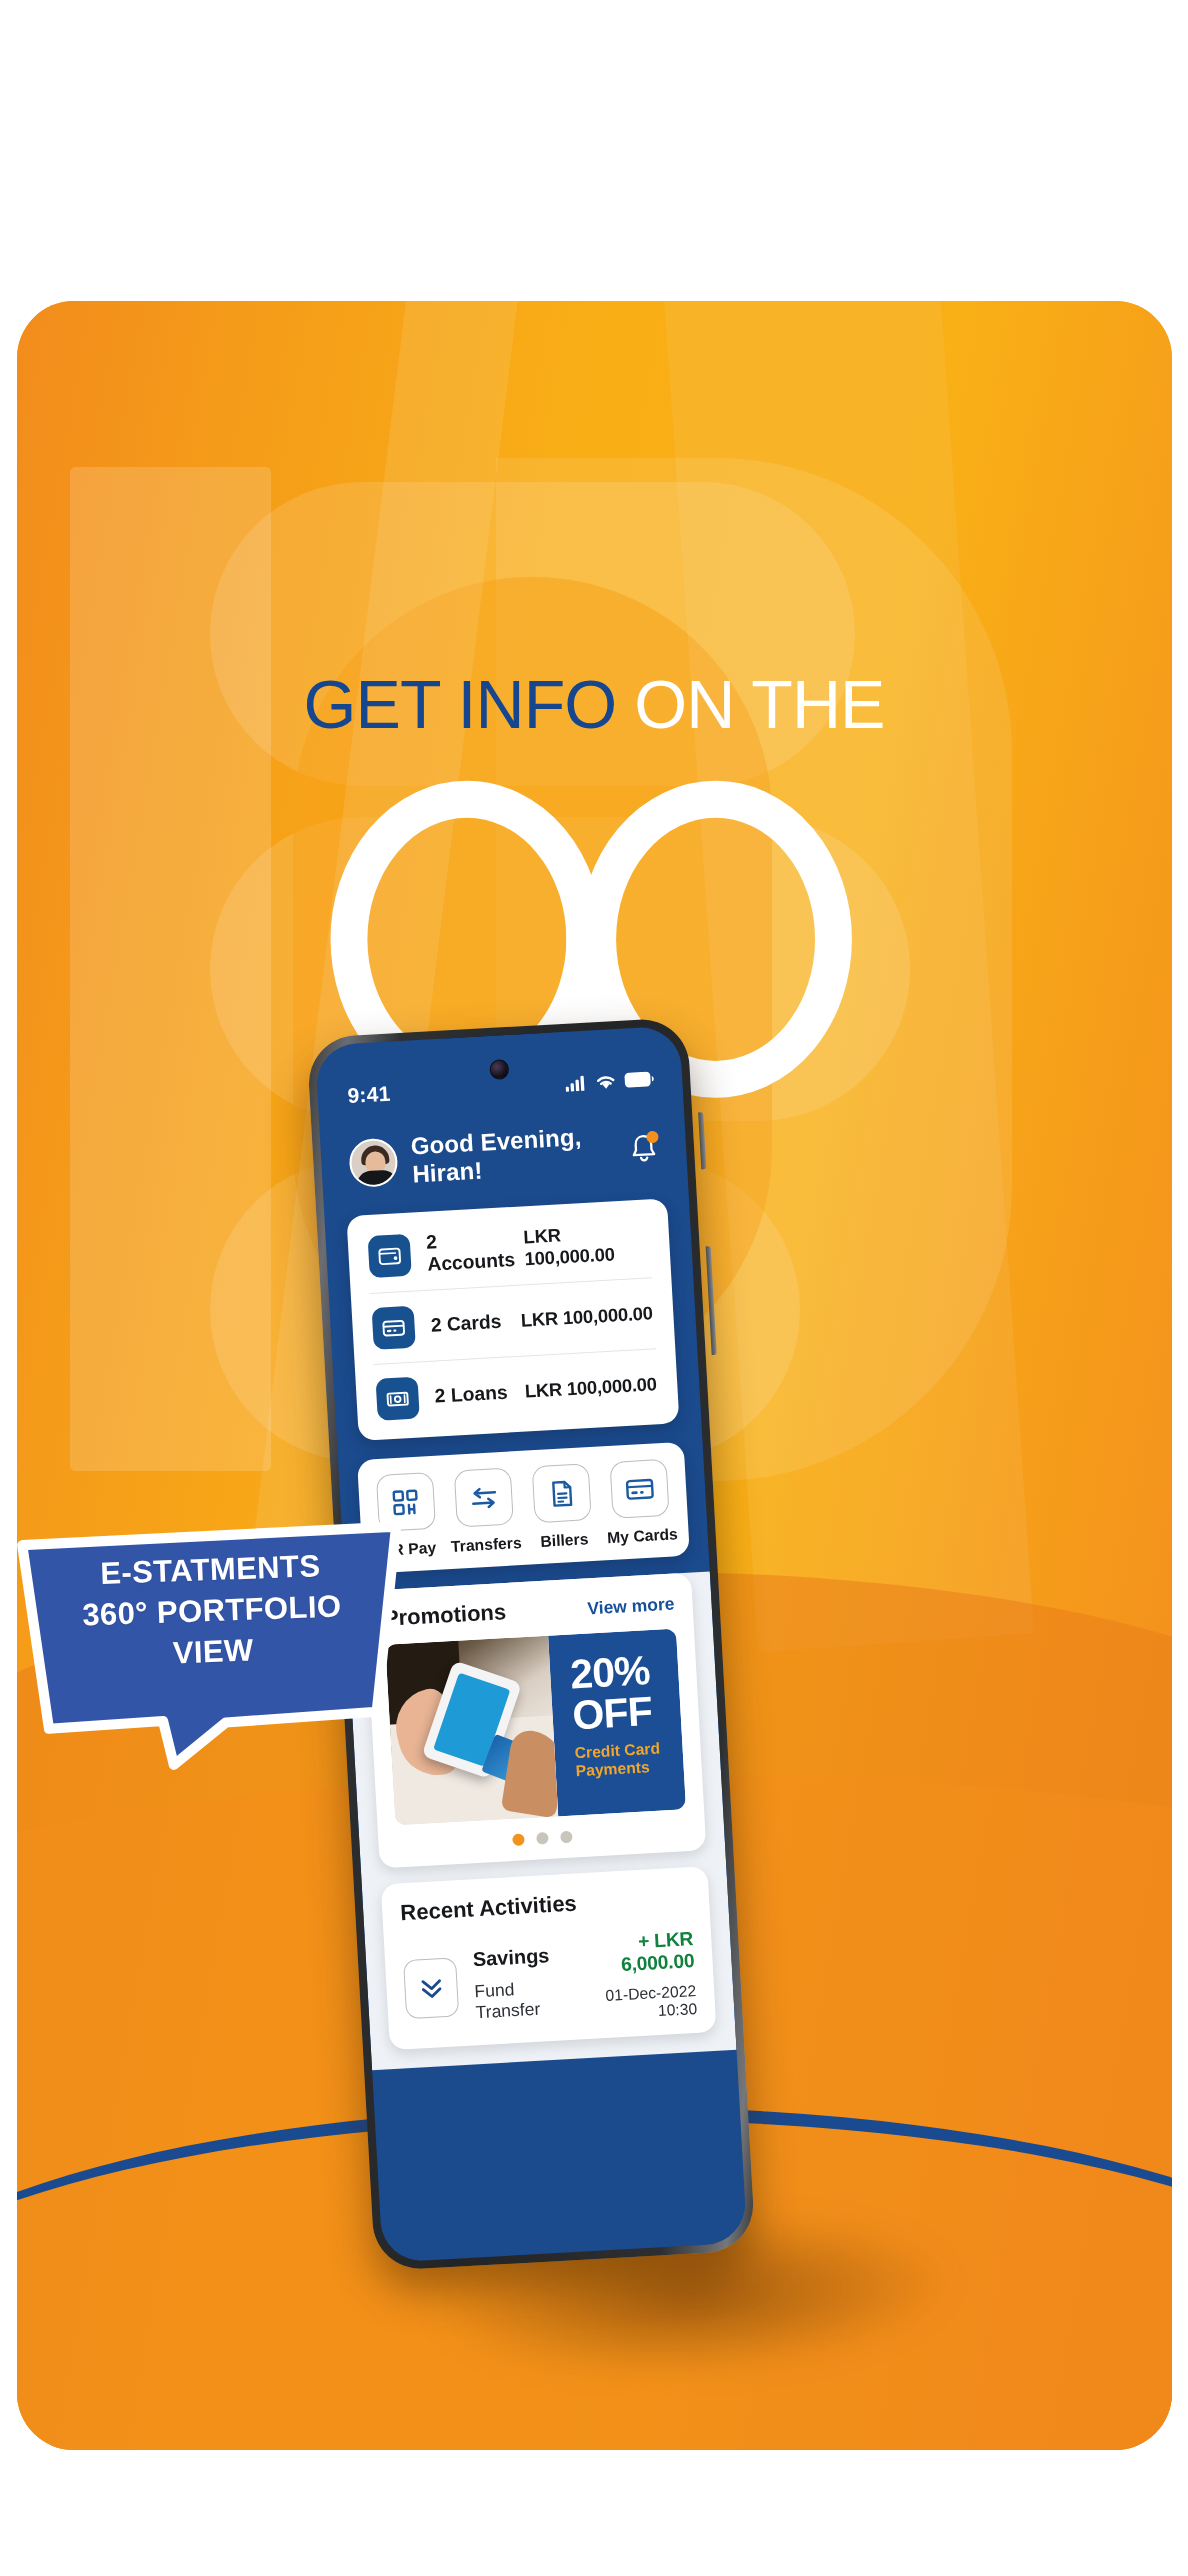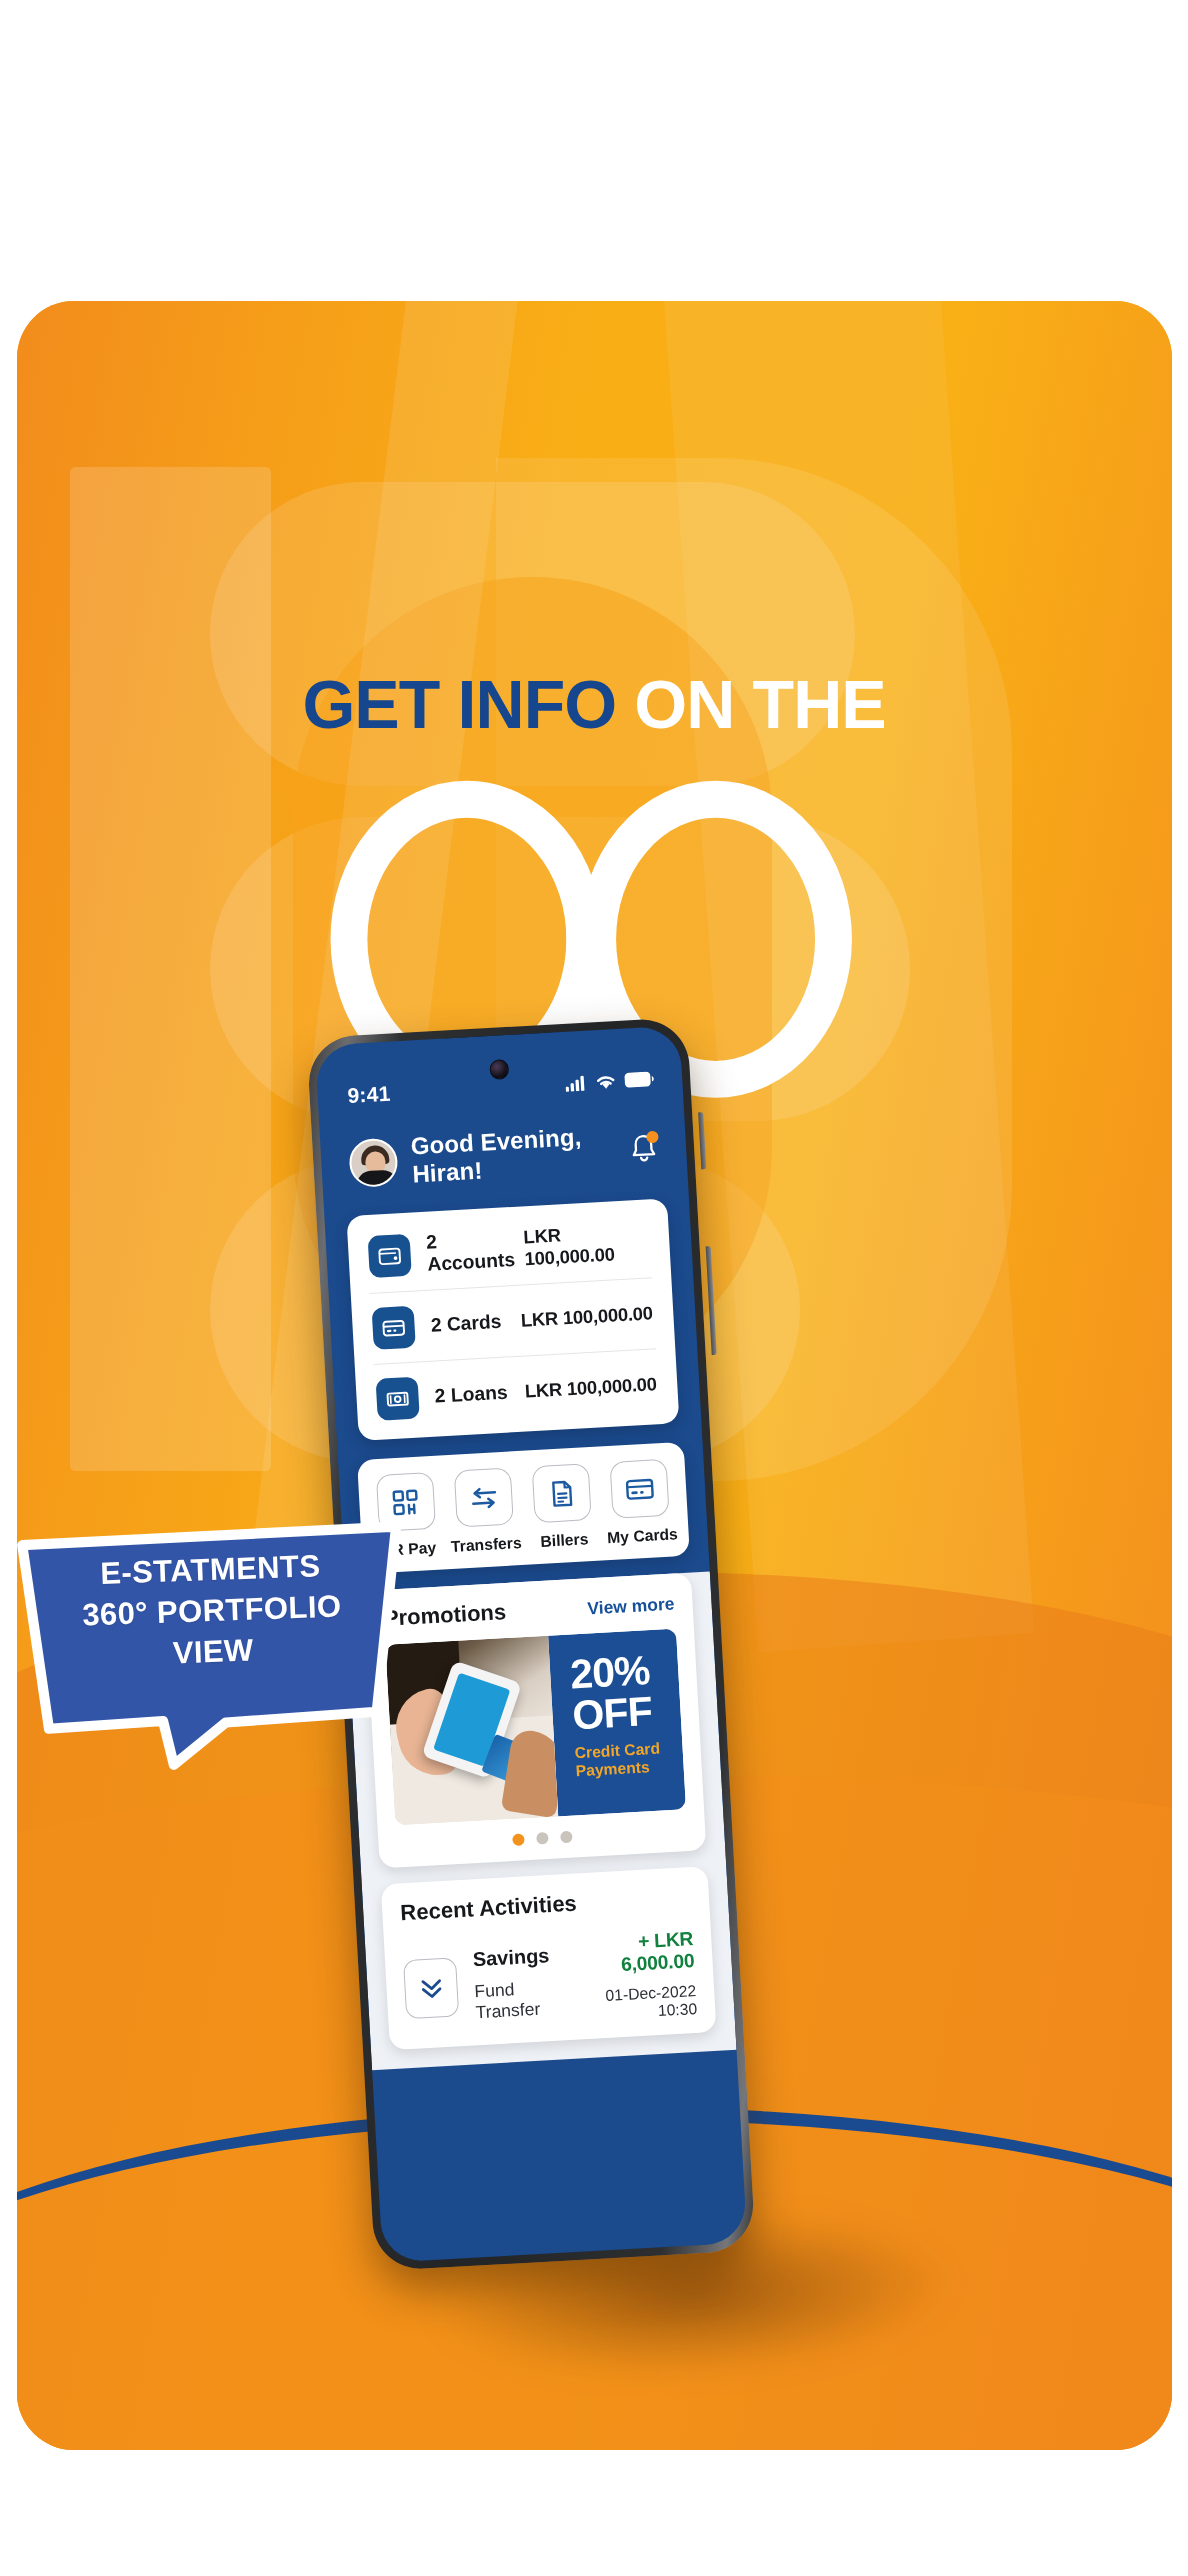--- a/index.html
+++ b/index.html
@@ -63,7 +63,7 @@
   .headline{
     position:absolute; left:0; top:369px; width:1155px;
     text-align:center;
-    font-size:68px; font-weight:bold; letter-spacing:-0.9px;
+    font-size:68px; font-weight:normal; letter-spacing:-0.9px;
     line-height:1;
     white-space:nowrap;
   }

